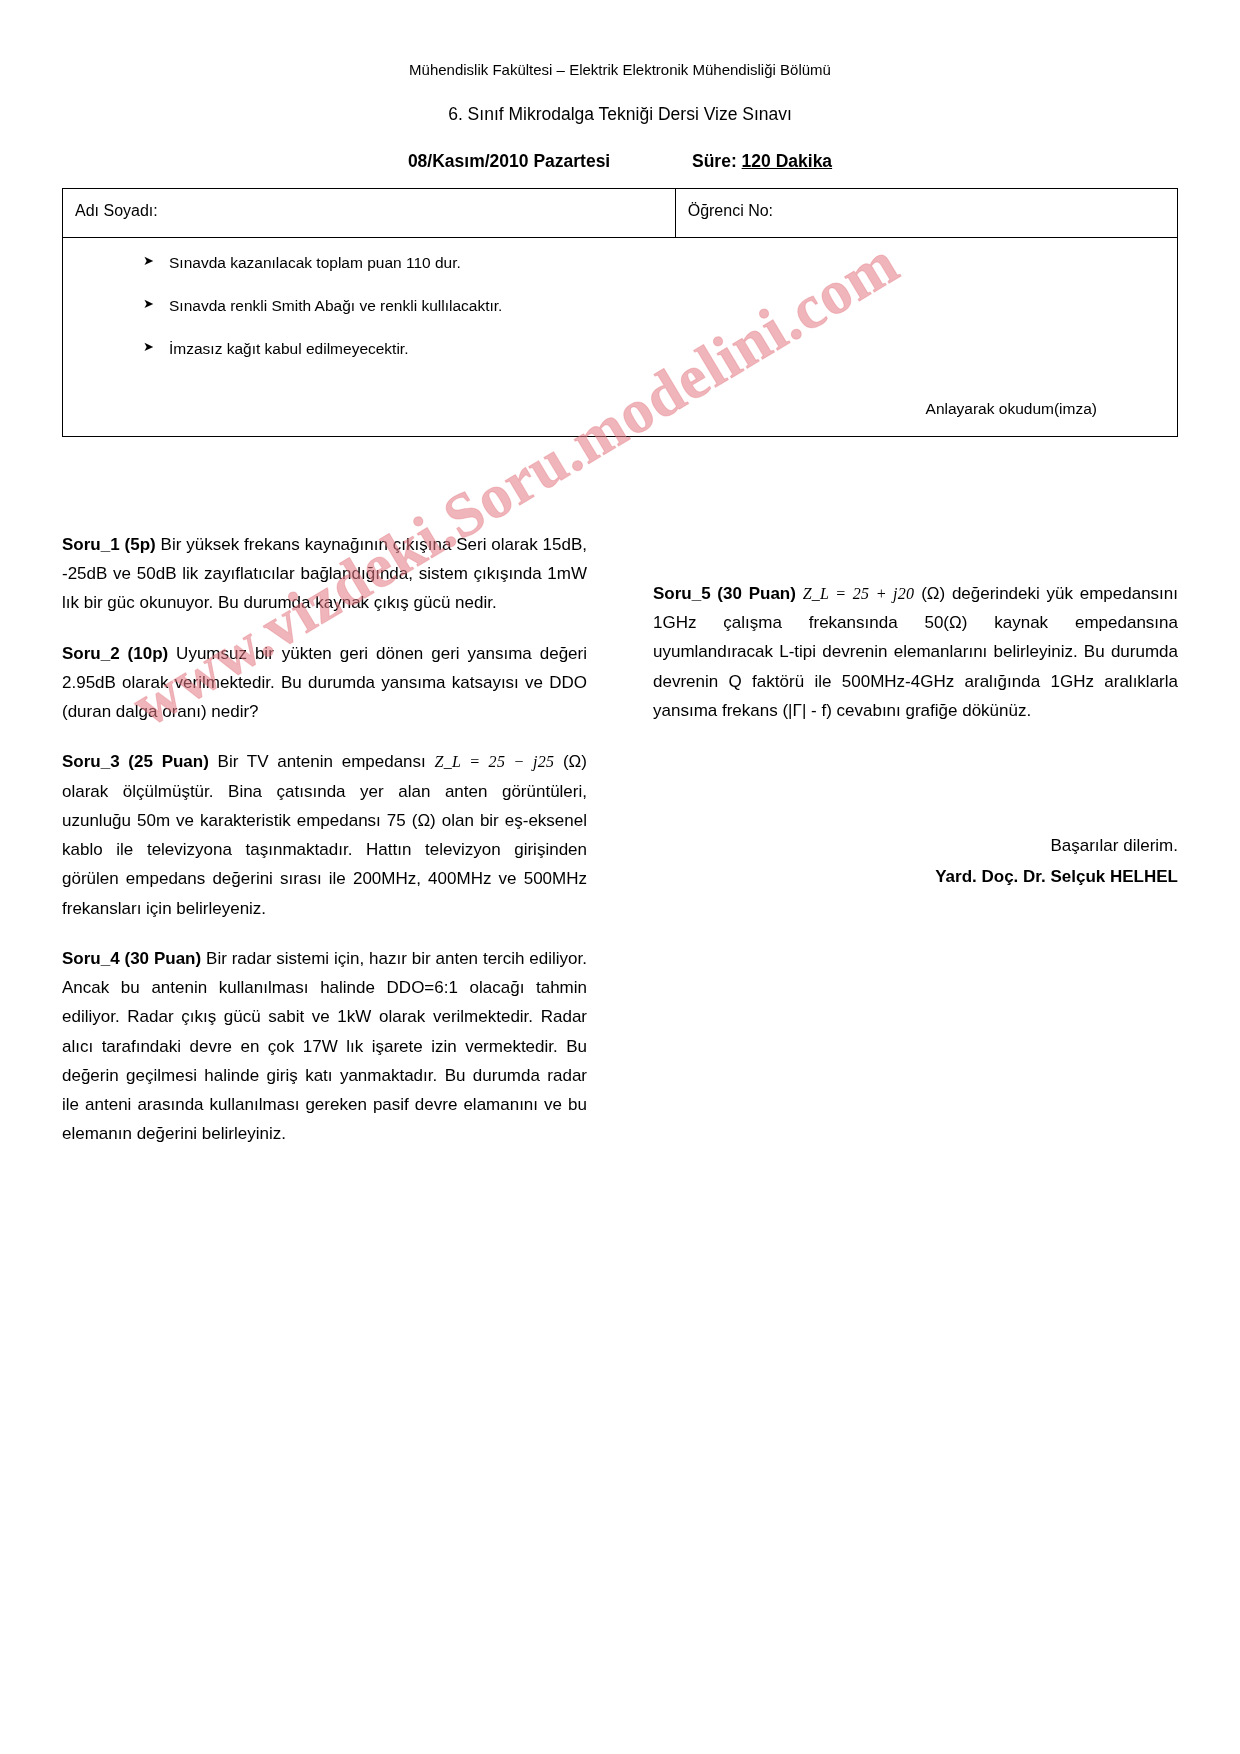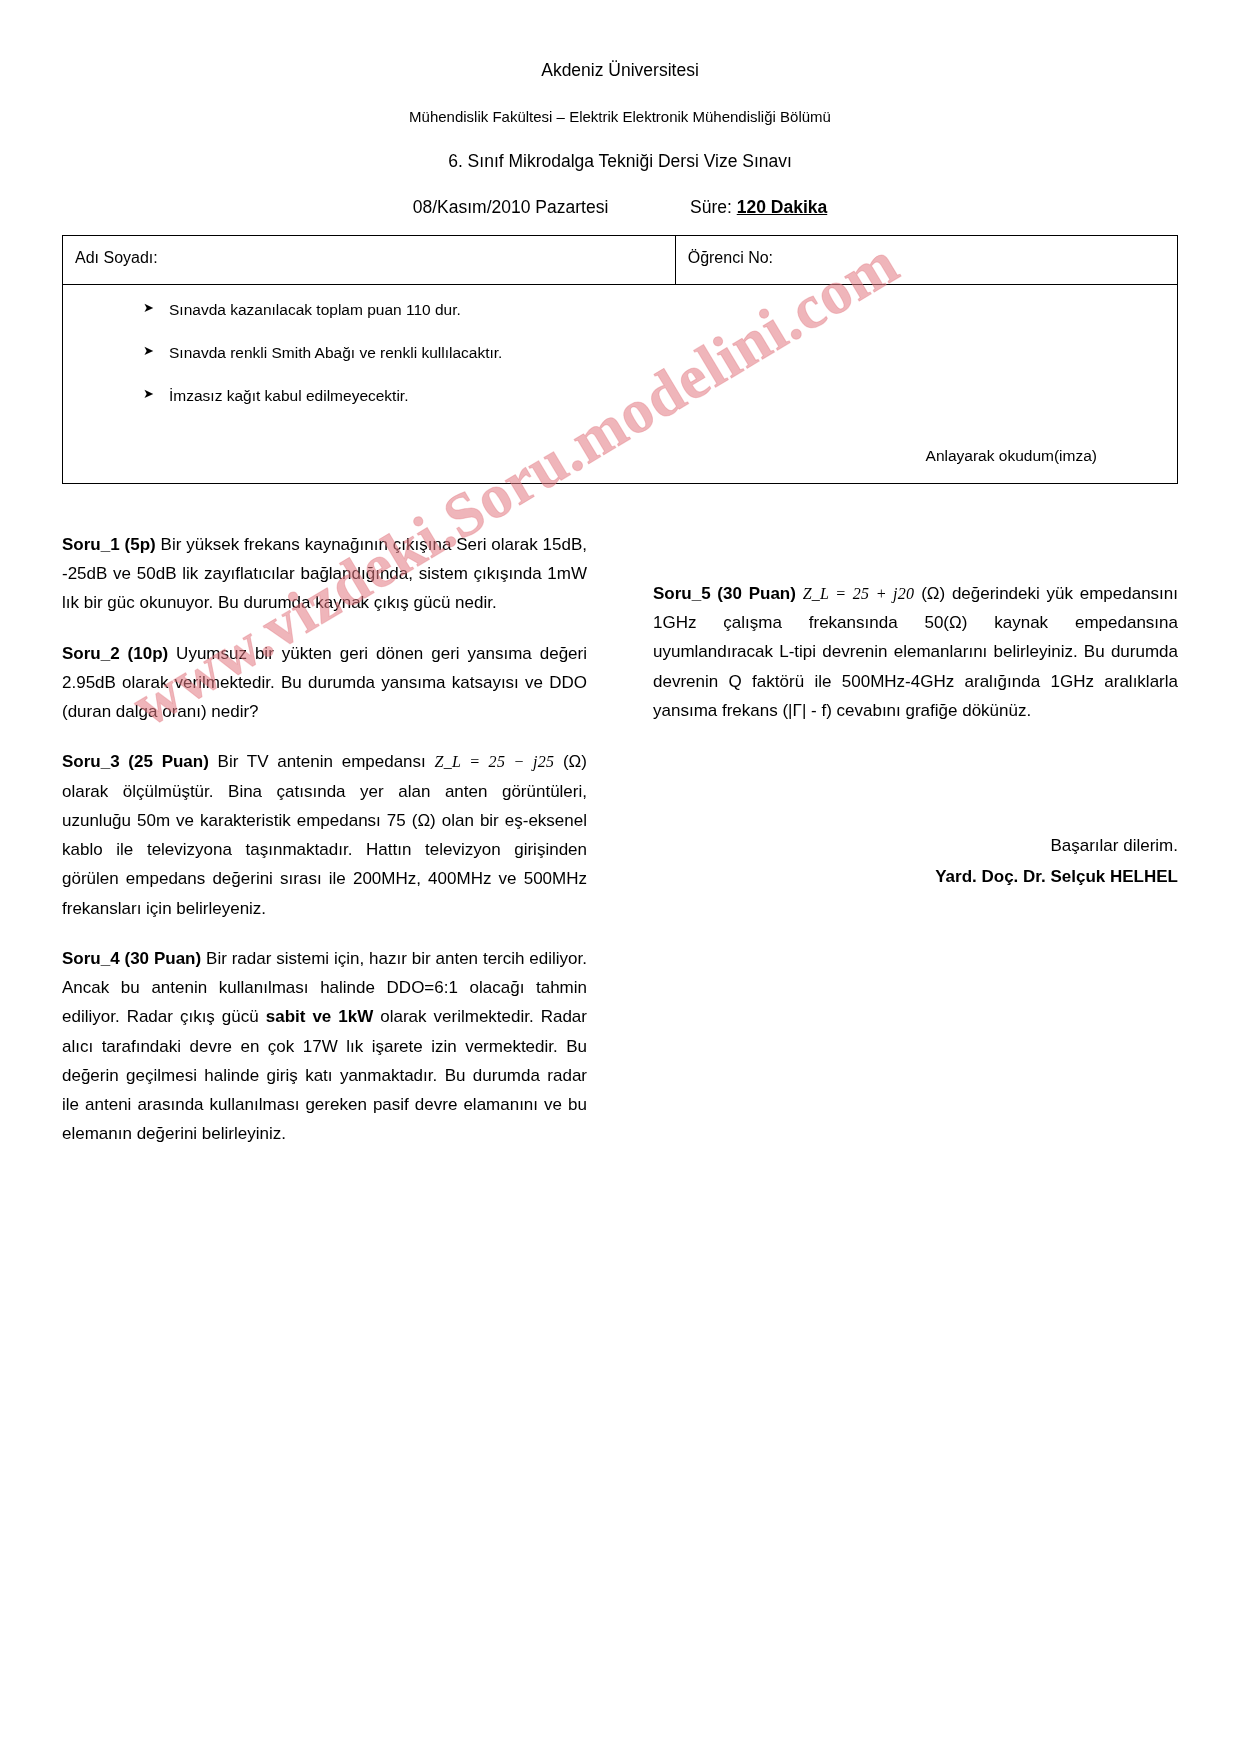--- a/index.html
+++ b/index.html
@@ -171,7 +171,6 @@
 <div class="page">
 
   <div class="header">
-    <div class="line l1">Akdeniz Üniversitesi</div>
     <div class="line l2">Mühendislik Fakültesi – Elektrik Elektronik Mühendisliği Bölümü</div>
     <div class="line l3">6. Sınıf Mikrodalga Tekniği Dersi Vize Sınavı</div>
     <div class="line l4">

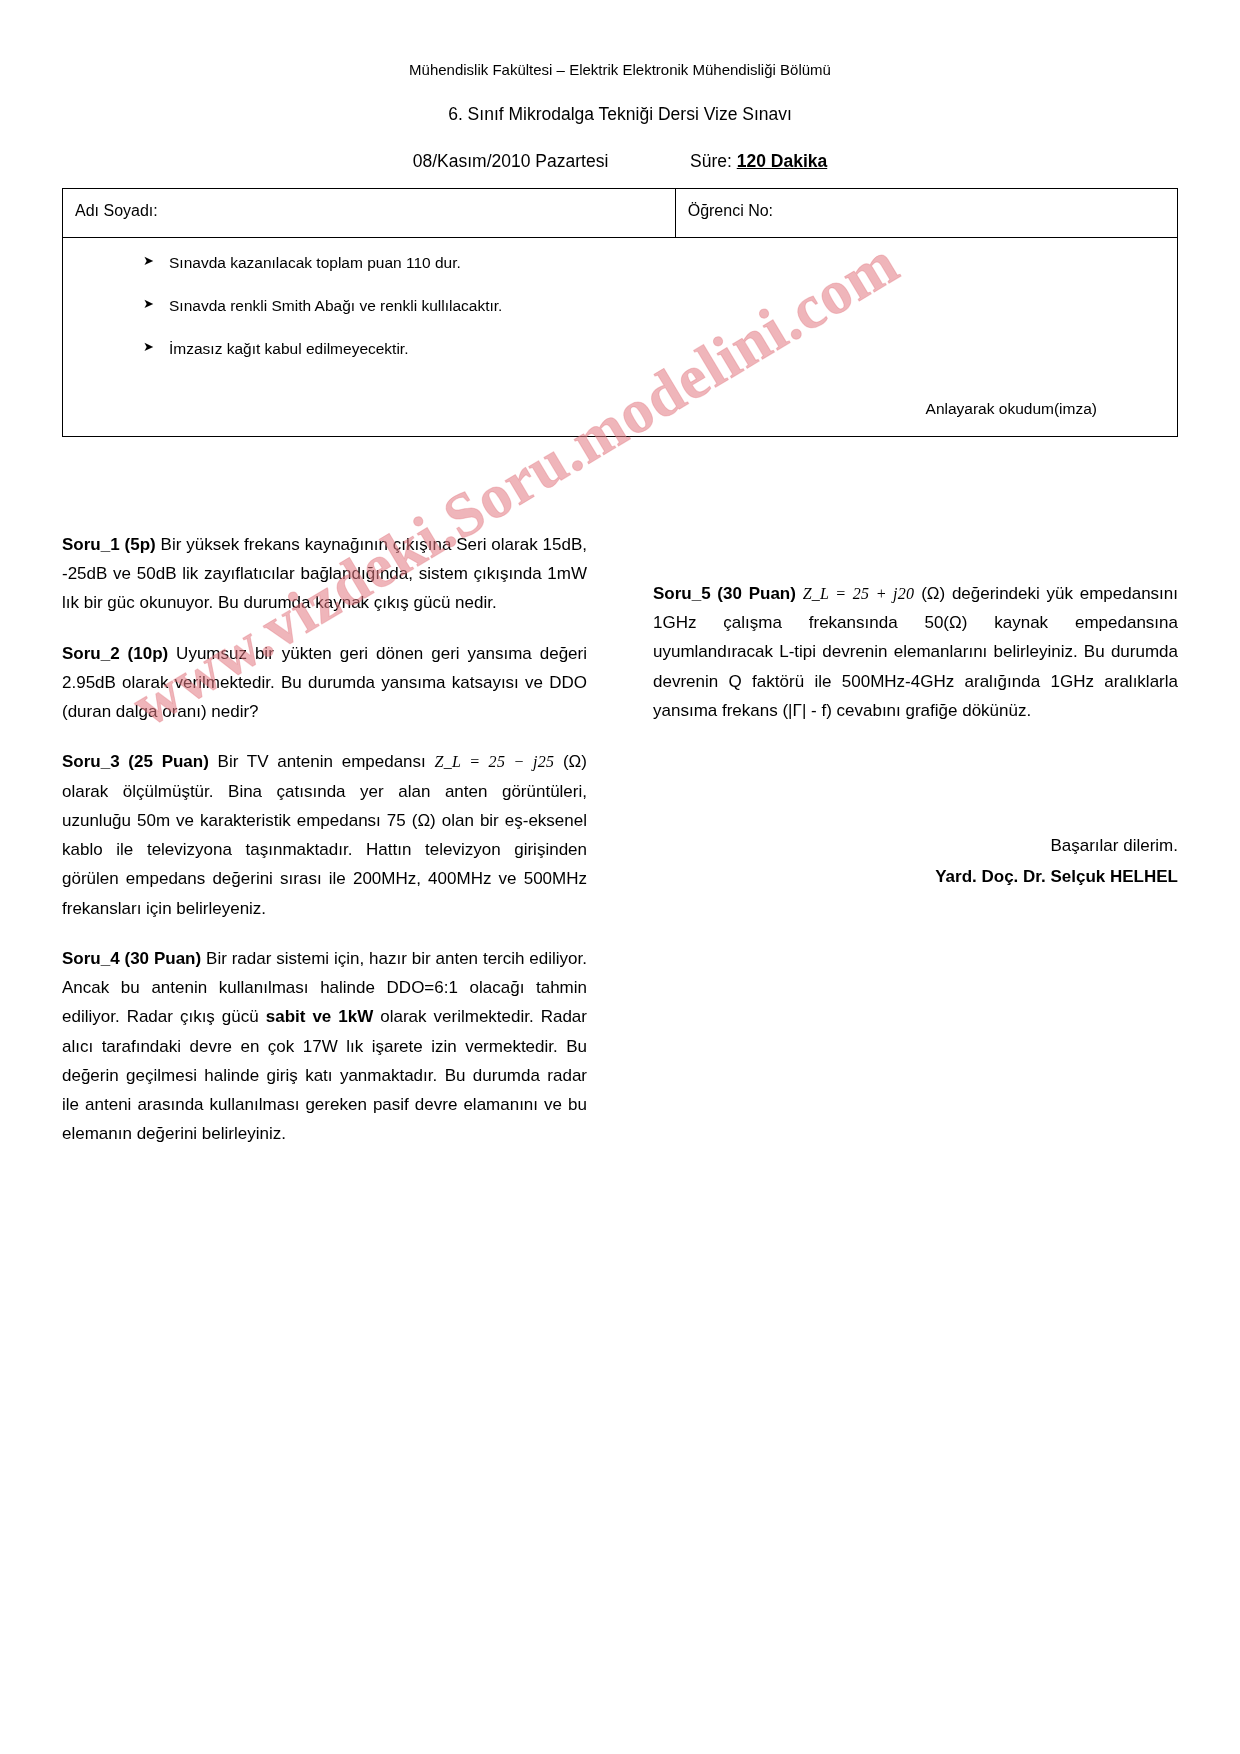--- a/index.html
+++ b/index.html
@@ -34,6 +34,7 @@
   .header .line.l4 { margin-bottom: 18px; }
   .hdr-inline {
     display: inline-block;
+    font-weight: bold;
   }
   .hdr-gap {
     display: inline-block;

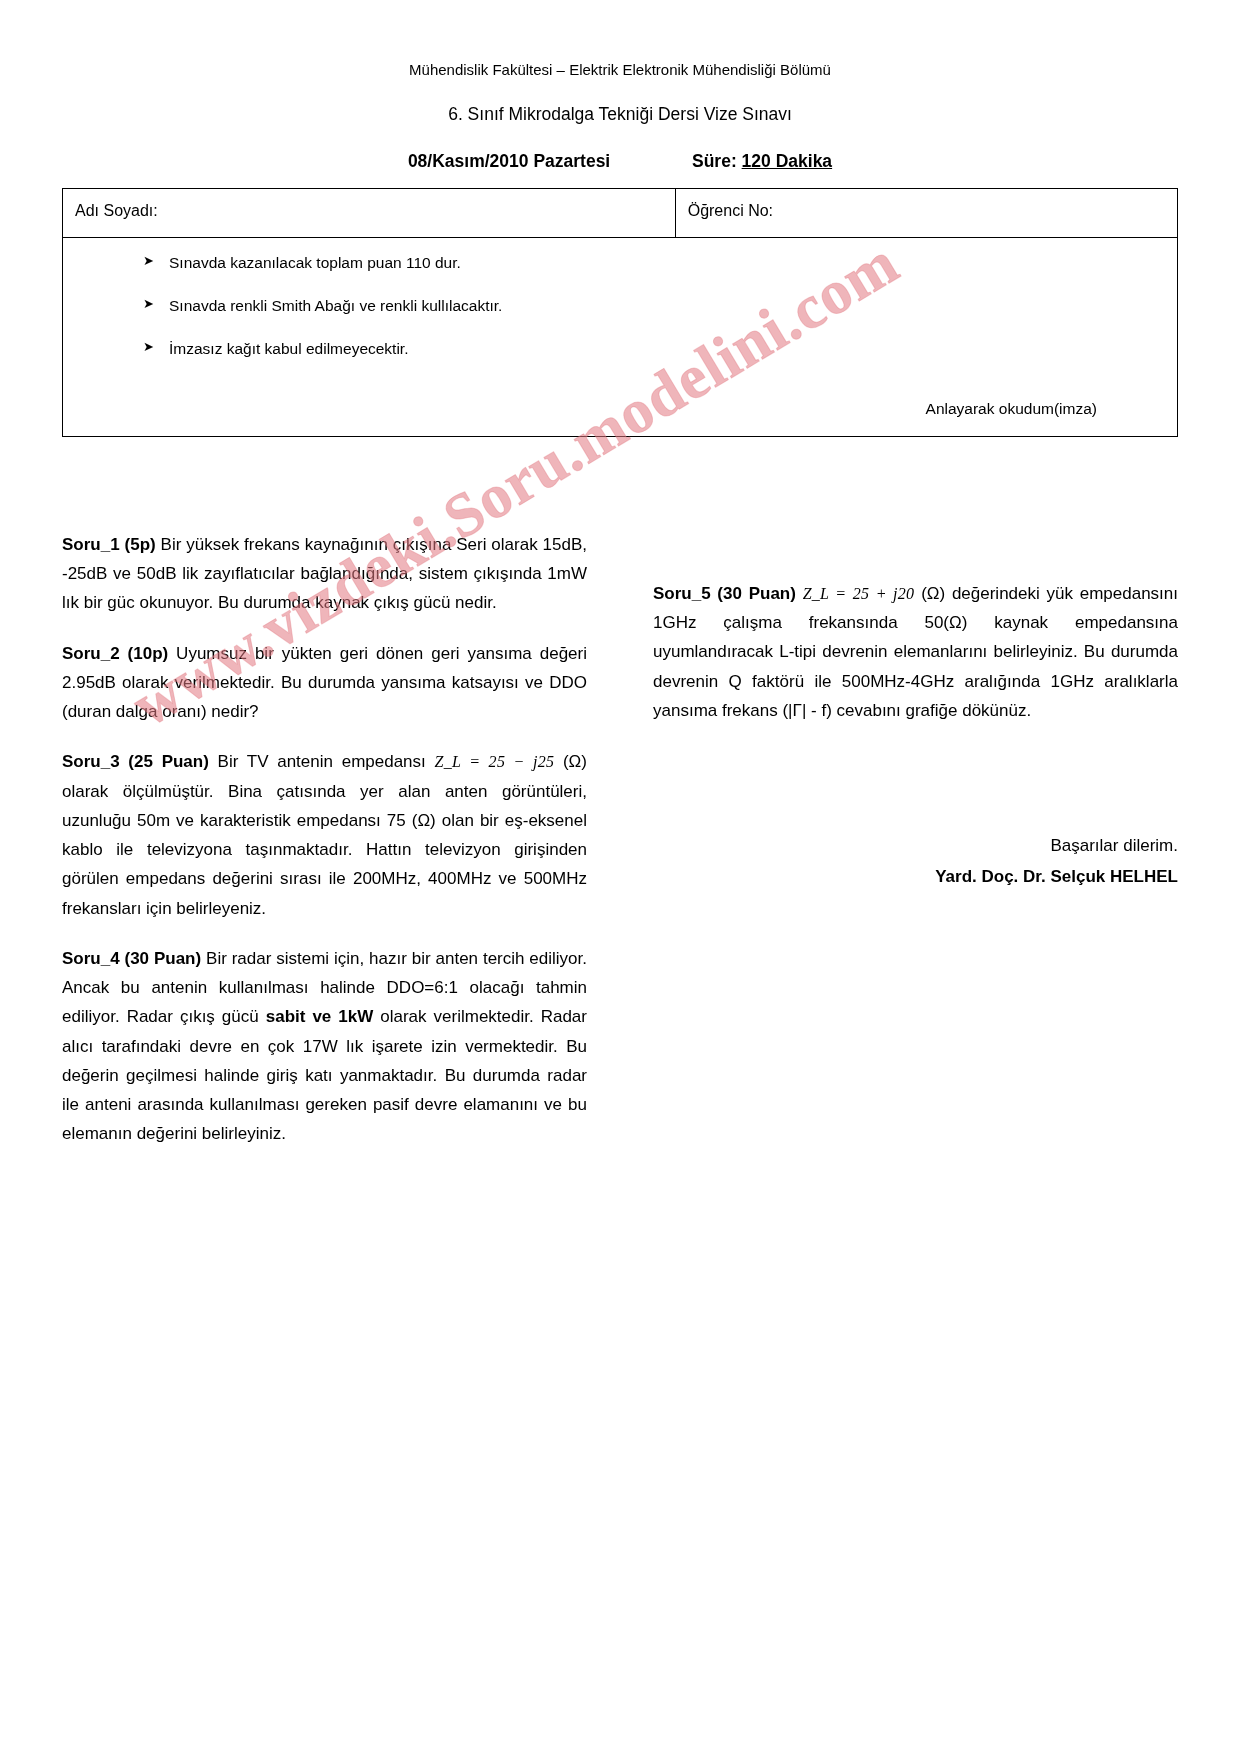--- a/index.html
+++ b/index.html
@@ -40,7 +40,7 @@
     display: inline-block;
     width: 72px;
   }
-  .bold { font-weight: bold; }
+  .bold { font-weight: normal; }
   .underline-bold { font-weight: bold; text-decoration: underline; }
 
   

